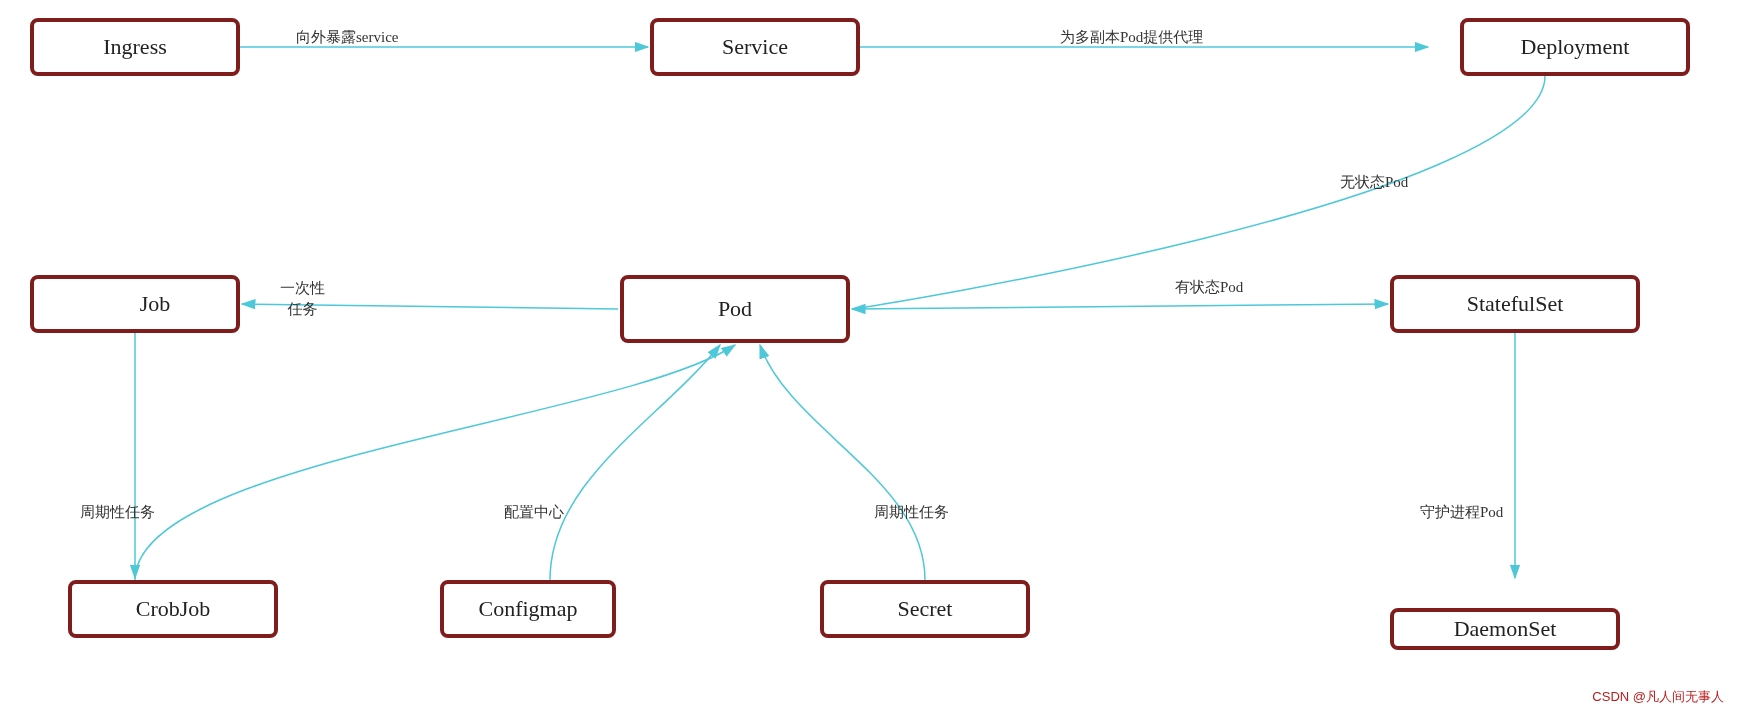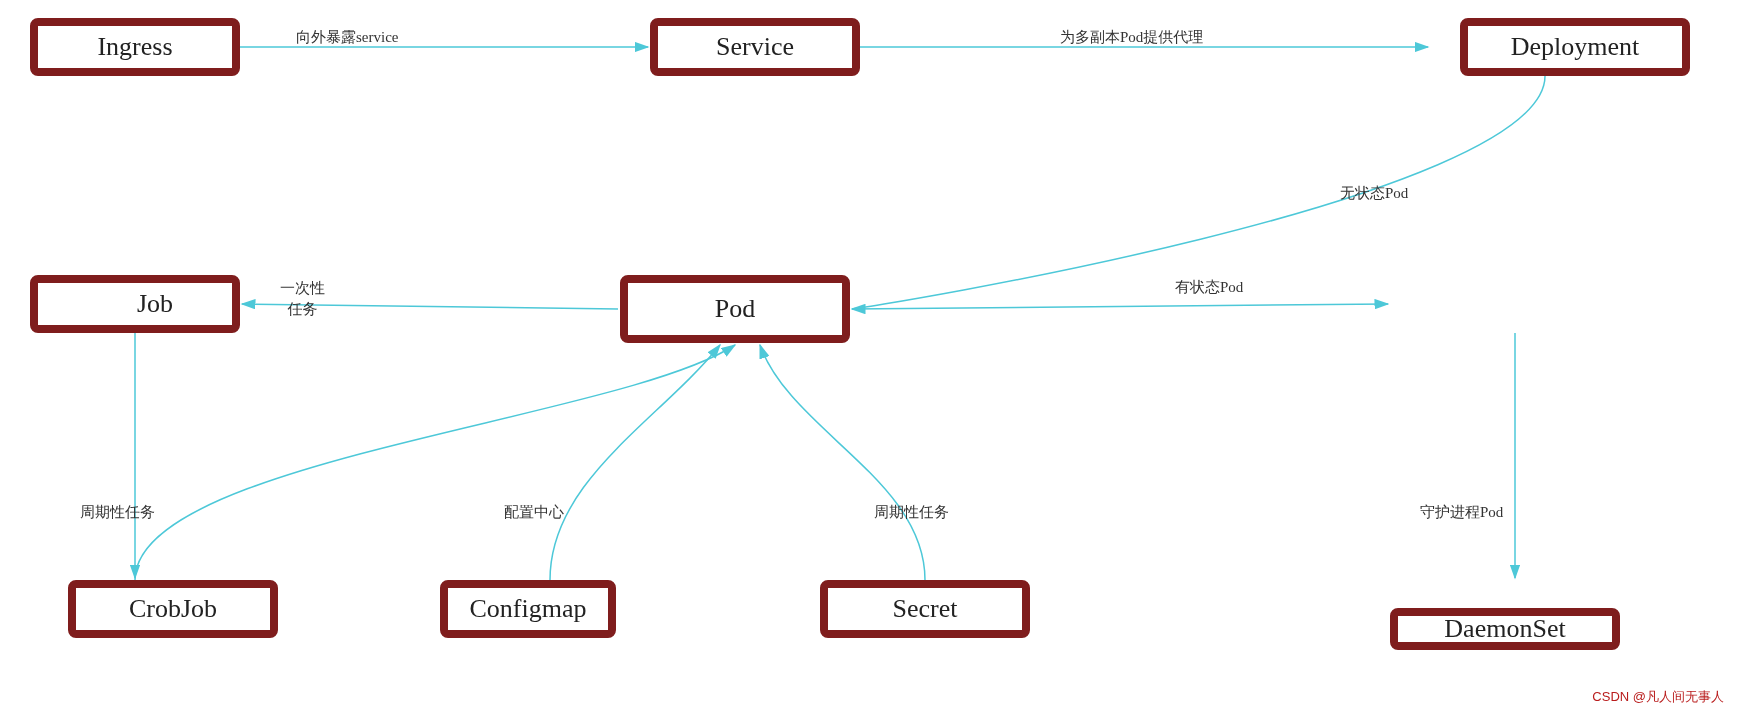--- a/index.html
+++ b/index.html
@@ -18,13 +18,13 @@
     }
     .node {
       position: absolute;
-      border: 8px solid #7f1d1d;
+      border: 4px solid #7f1d1d;
       border-radius: 8px;
       background: #ffffff;
       display: flex;
       align-items: center;
       justify-content: center;
-      font-size: 26px;
+      font-size: 22px;
       color: #222;
       font-family: Georgia, serif;
     }

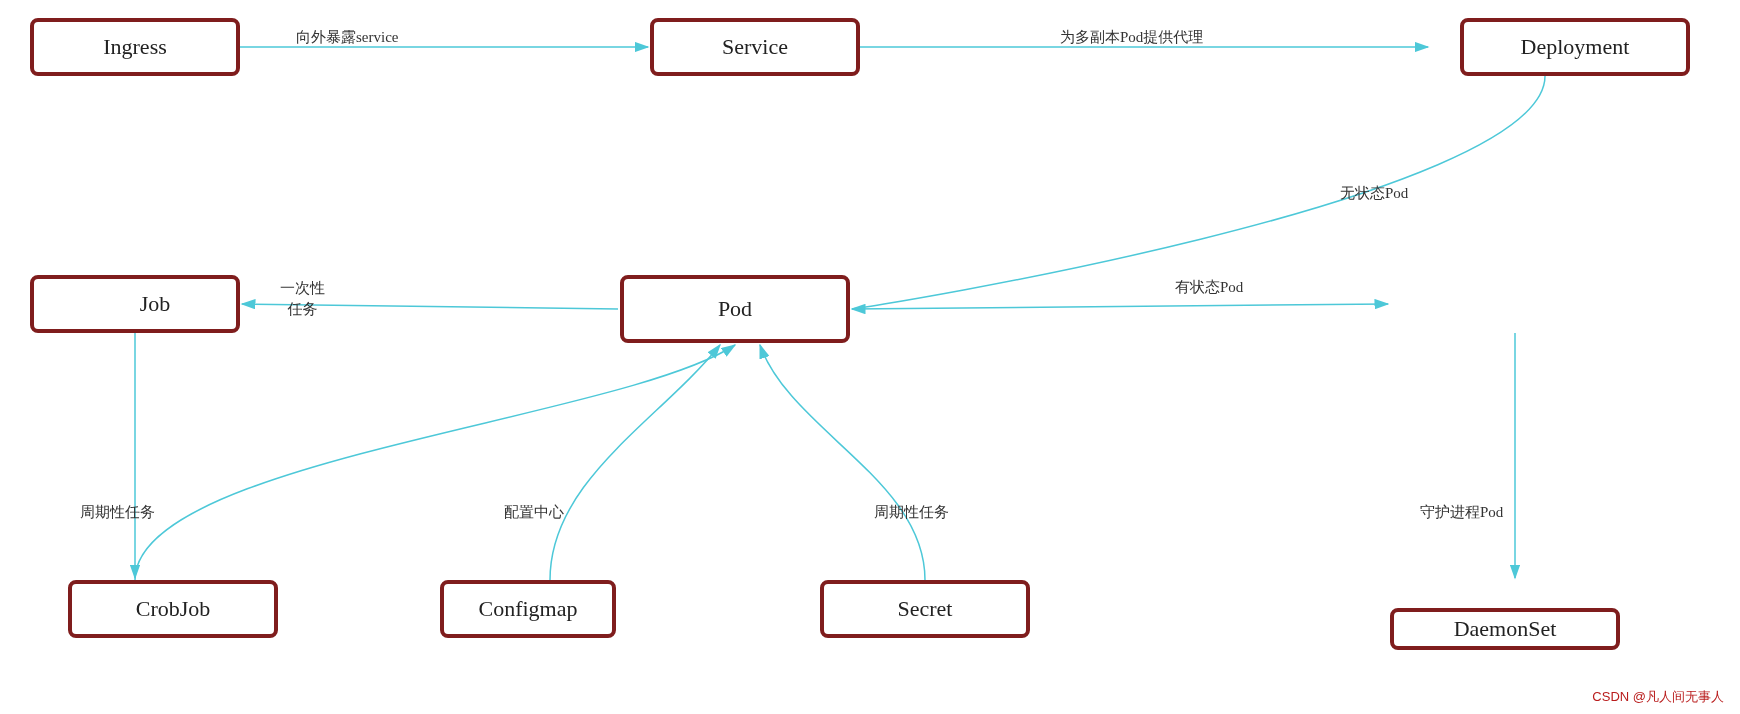--- a/index.html
+++ b/index.html
@@ -142,7 +142,7 @@
     <span>有状态Pod</span>
   </div>
 
-  <div class="label" style="left:1340px; top:184px;">
+  <div class="label" style="left:1340px; top:173px;">
     <span>无状态Pod</span>
   </div>
 

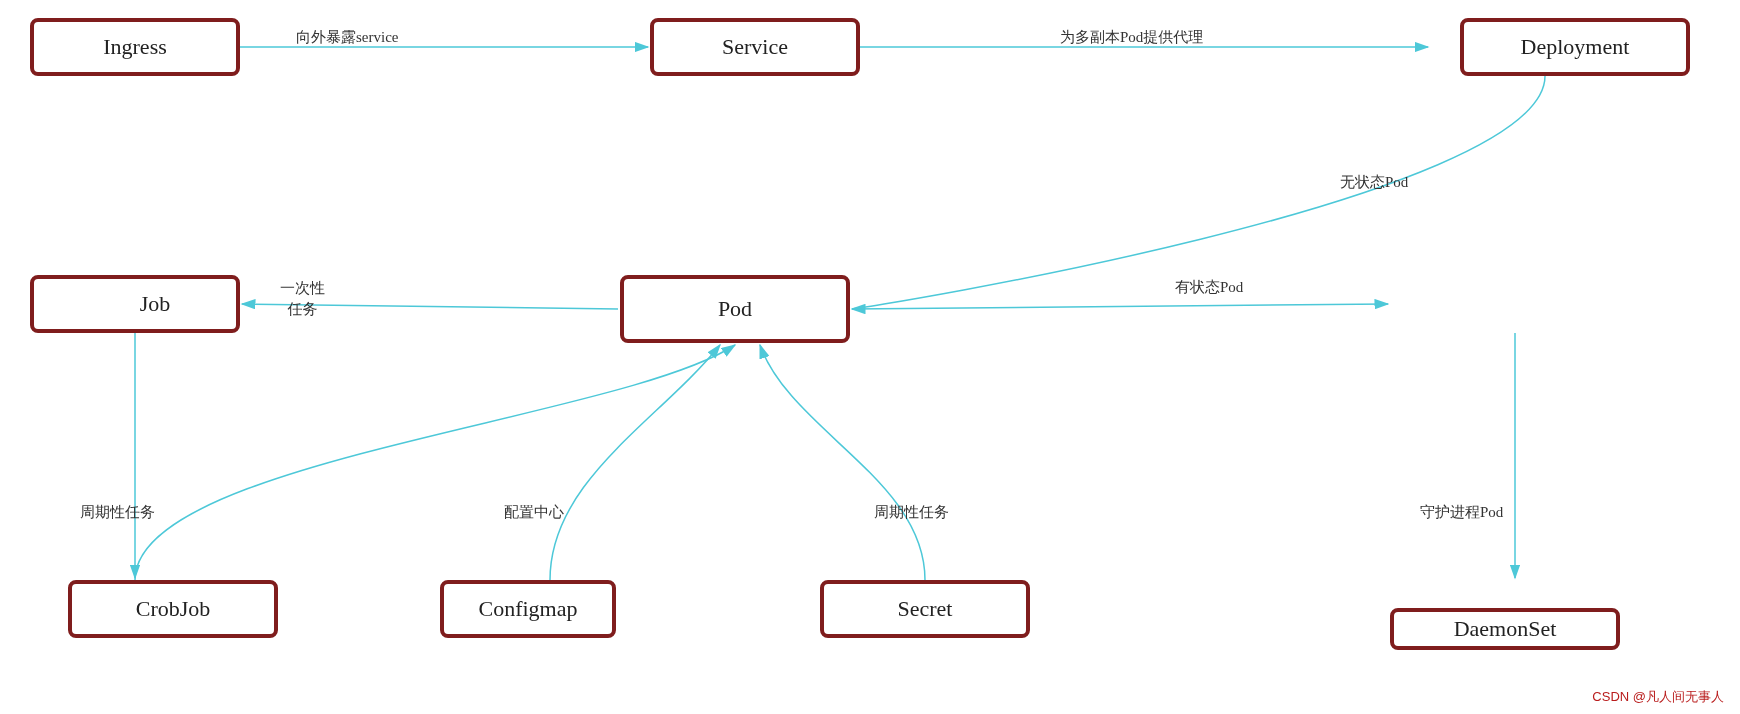--- a/index.html
+++ b/index.html
@@ -109,6 +109,9 @@
     <span>Job</span>
   </div>
 
+  <div class="node" style="left:1390px; top:275px; width:250px; height:58px;">
+    <span>StatefulSet</span>
+  </div>
 
   <div class="node" style="left:30px; top:580px; width:210px; height:58px;margin-left:38px;">
     <span>CrobJob</span>

